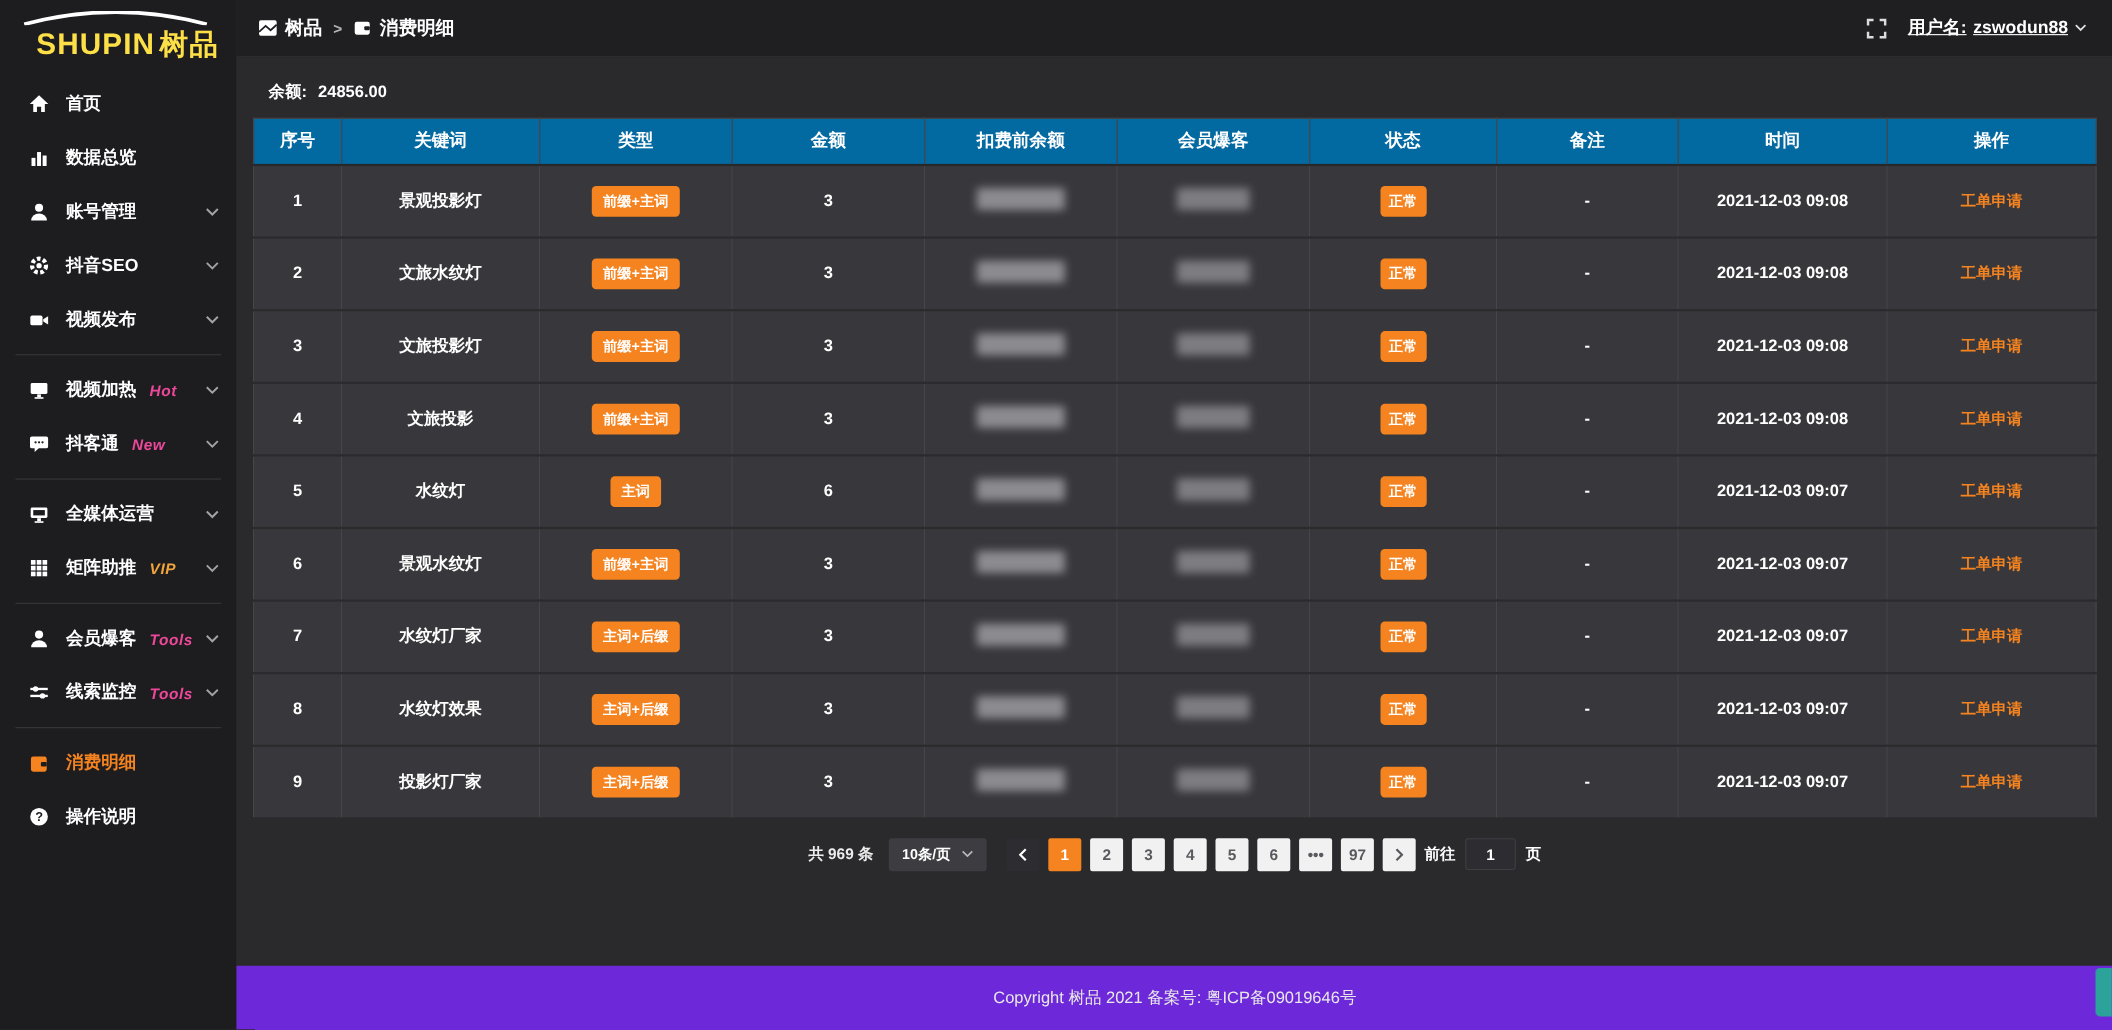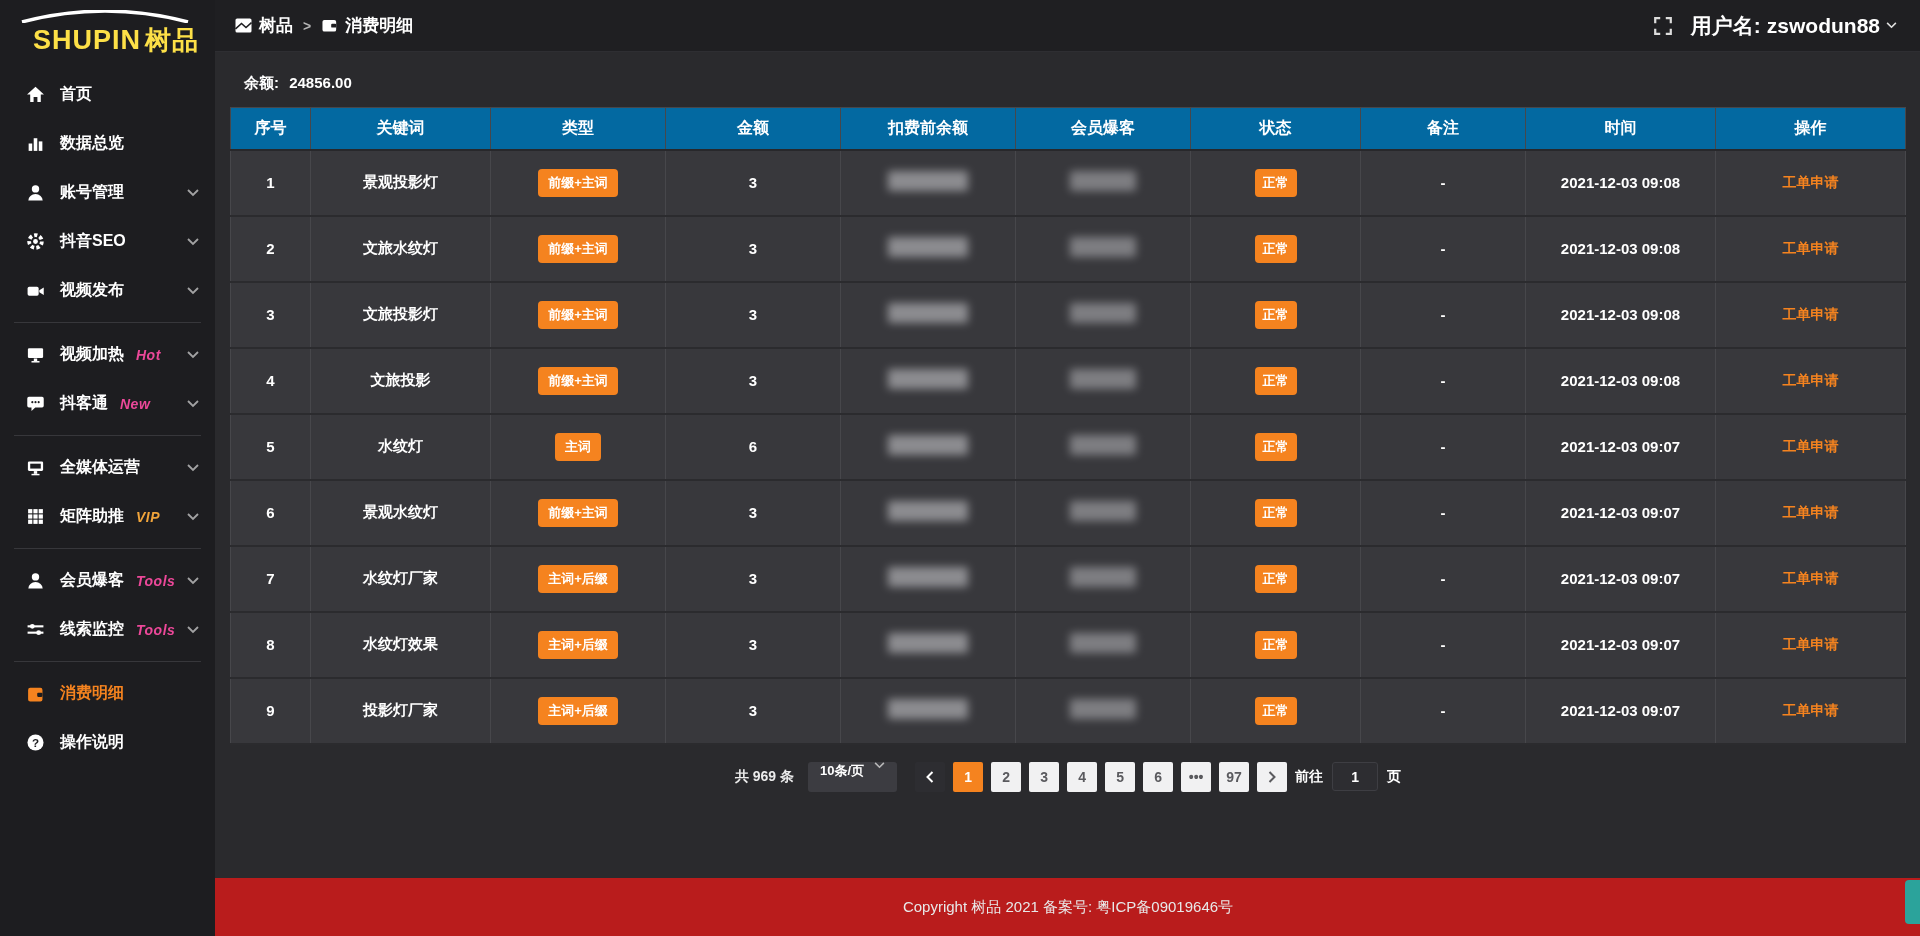--- a/index.html
+++ b/index.html
@@ -34,7 +34,7 @@
   .crumbs { display:flex; align-items:center; gap:10px; font-size:17px; }
   .crumb { display:flex; align-items:center; gap:7px; cursor:pointer; }
   .crumb-sep { color:#b5b5b5; font-size:14px; }
-  .user-area { display:flex; align-items:center; gap:18px; font-size:21px; }
+  .user-area { display:flex; align-items:center; gap:18px; font-size:16px;text-decoration:underline; }
   .fs-btn { width:20px; height:20px; cursor:pointer; }
   .user-menu { display:flex; align-items:center; gap:6px; cursor:pointer; }
 

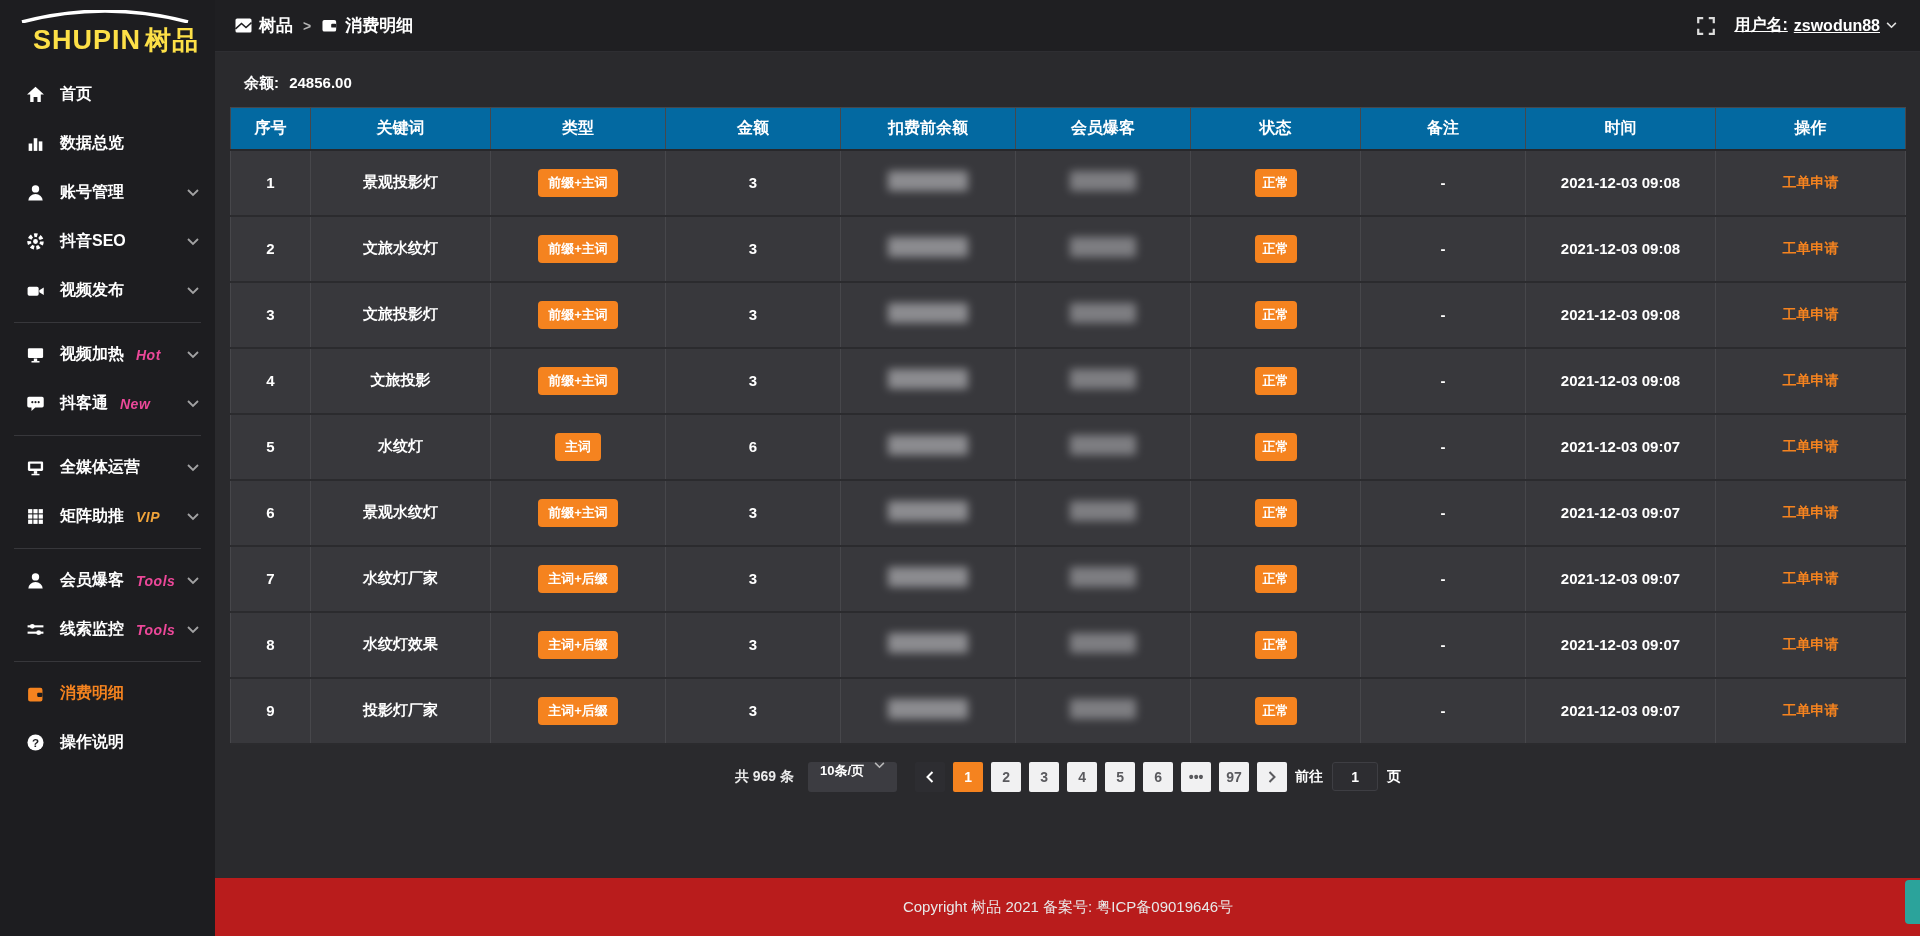--- a/index.html
+++ b/index.html
@@ -59,7 +59,7 @@
   
   .pager { margin-top:17px; display:flex; align-items:center; justify-content:center; gap:8px; }
   .pg-total { font-size:14px; color:#ececec; margin-right:6px; }
-  .pg-size { height:30px; background:#3c3c41; border-radius:3px; display:flex; 
+  .pg-size { height:30px; background:#3c3c41; border-radius:3px; display:flex; align-items:center;
              gap:10px; padding:0 12px; font-size:13px; cursor:pointer; margin-right:10px; }
   .pg-btn { min-width:30px; height:30px; border:none; border-radius:2px; display:flex; align-items:center;
             justify-content:center; font-size:14px; font-weight:700; cursor:pointer;

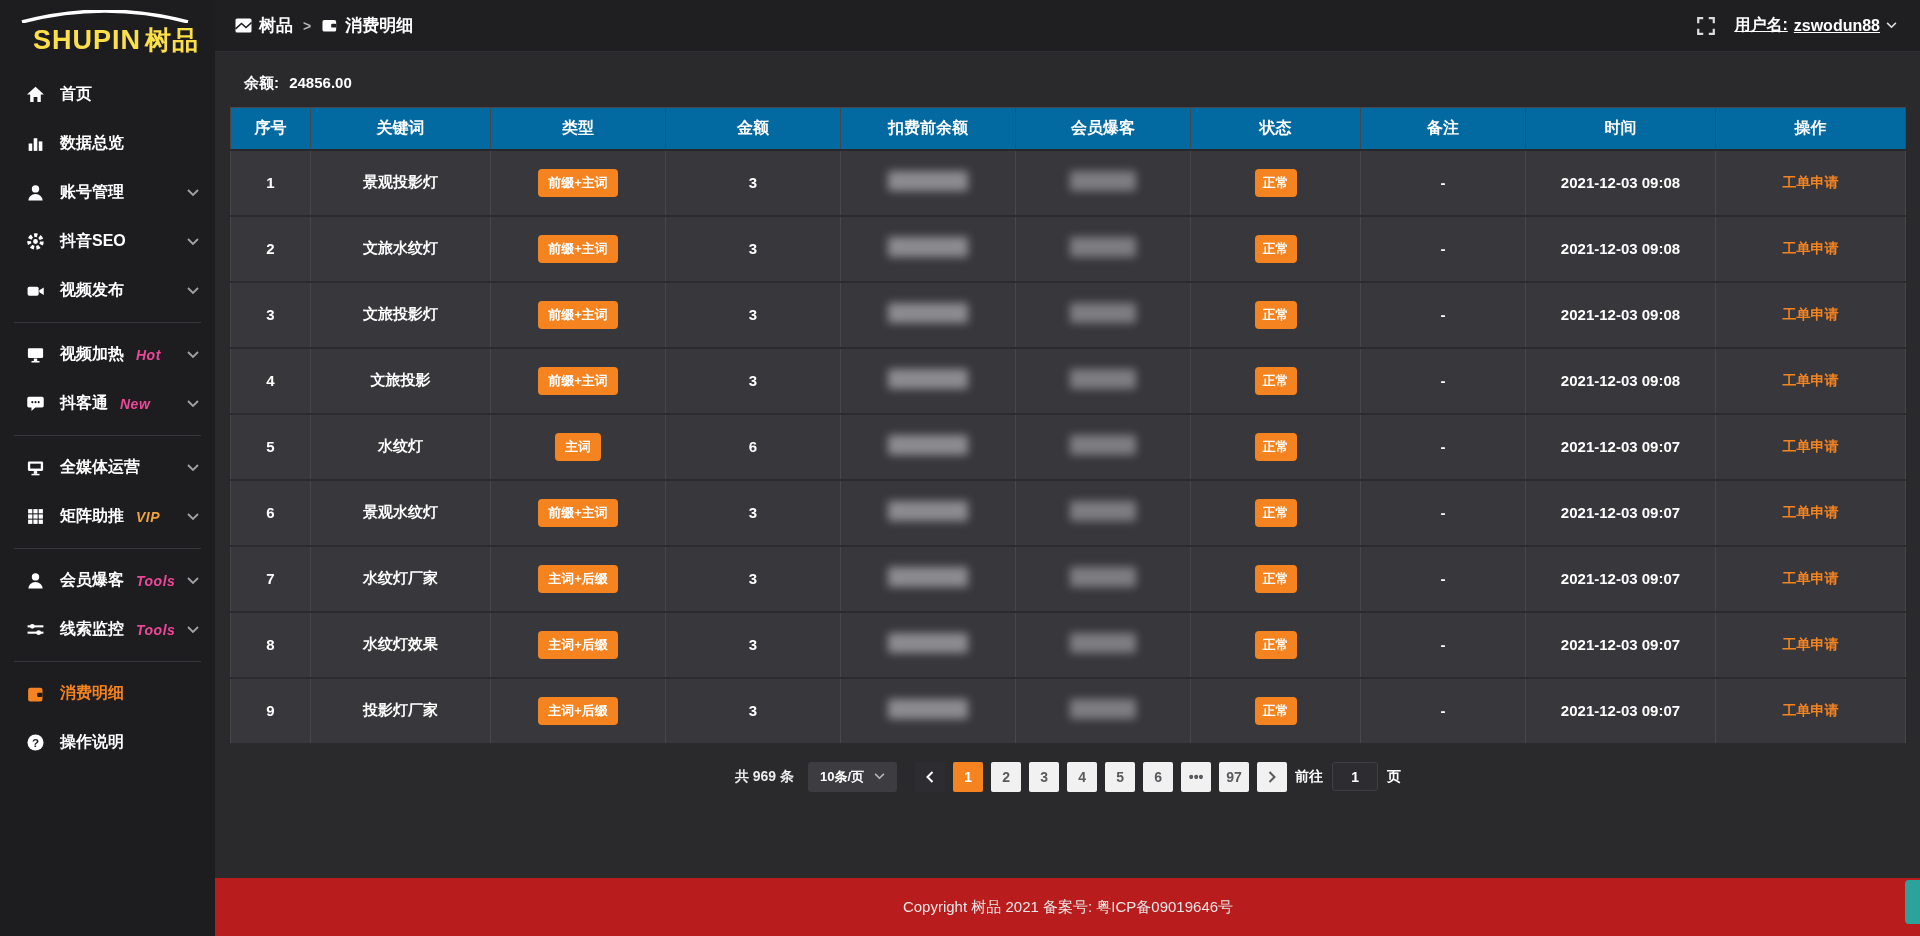--- a/index.html
+++ b/index.html
@@ -73,7 +73,7 @@
               font-family:"Liberation Sans","DejaVu Sans",sans-serif; }
 
   
-  .footer { height:58px; background:#b91c1c; display:flex; align-items:center; justify-content:center;
+  .footer { height:58px; background:#6d28d9; display:flex; align-items:center; justify-content:center;
             font-size:15px; font-weight:400; color:#e8e8e8; }
 
   .float-widget { position:fixed; right:0; bottom:12px; width:15px; height:44px;

